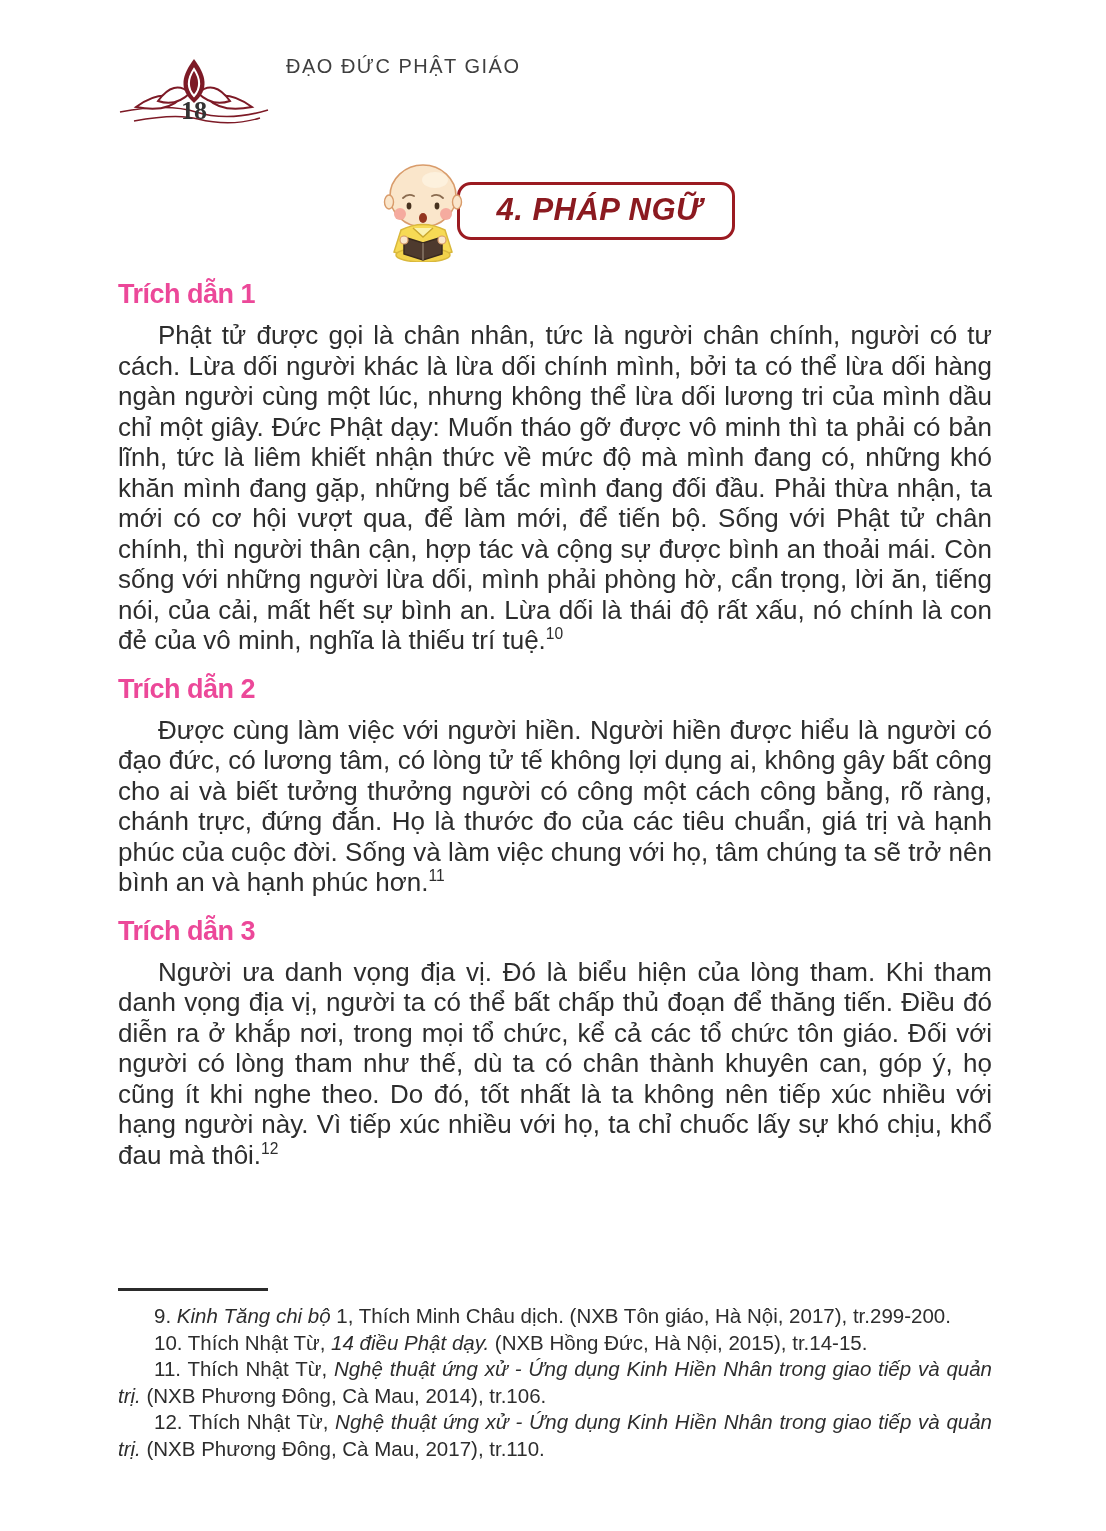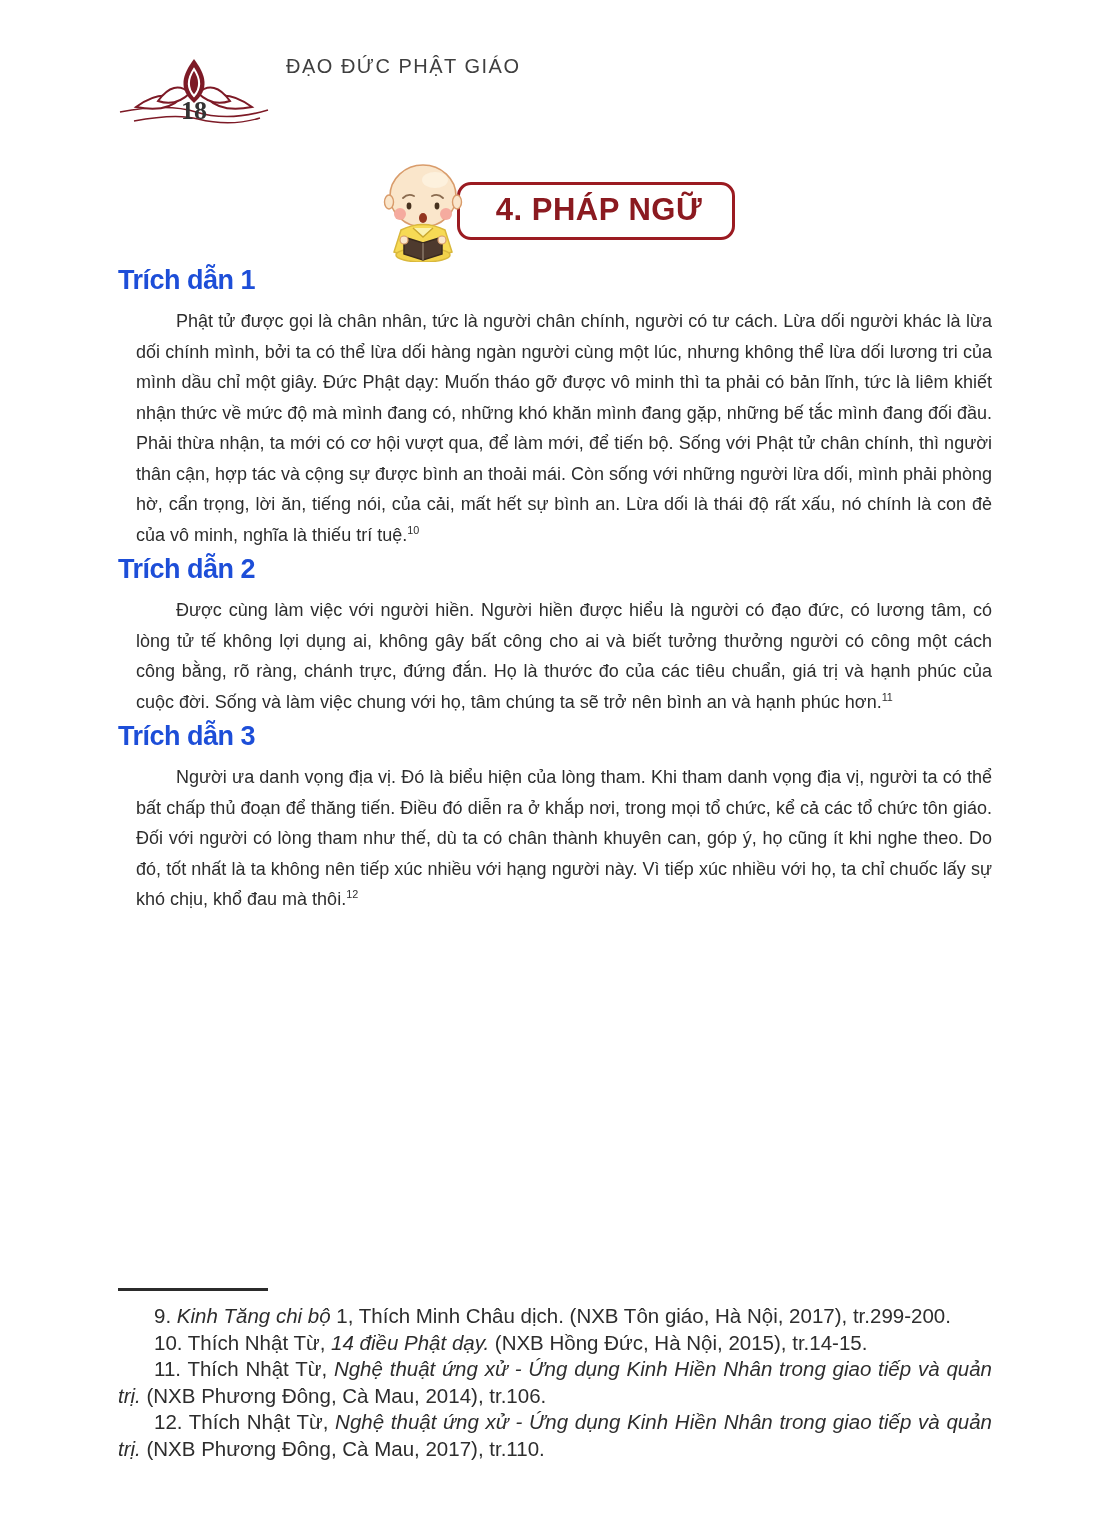--- a/index.html
+++ b/index.html
@@ -48,7 +48,7 @@
     align-items: center;
     height: 100px;
   }
-  .badge-group { display: flex; align-items: center; position: relative; }
+  .badge-group { display: flex; align-items: center; position: relative; font-style: italic; }
   .mascot { position: relative; z-index: 2; margin-right: -14px; margin-top: 4px; }
   .badge-label {
     border: 3px solid var(--accent, #9b1b21);

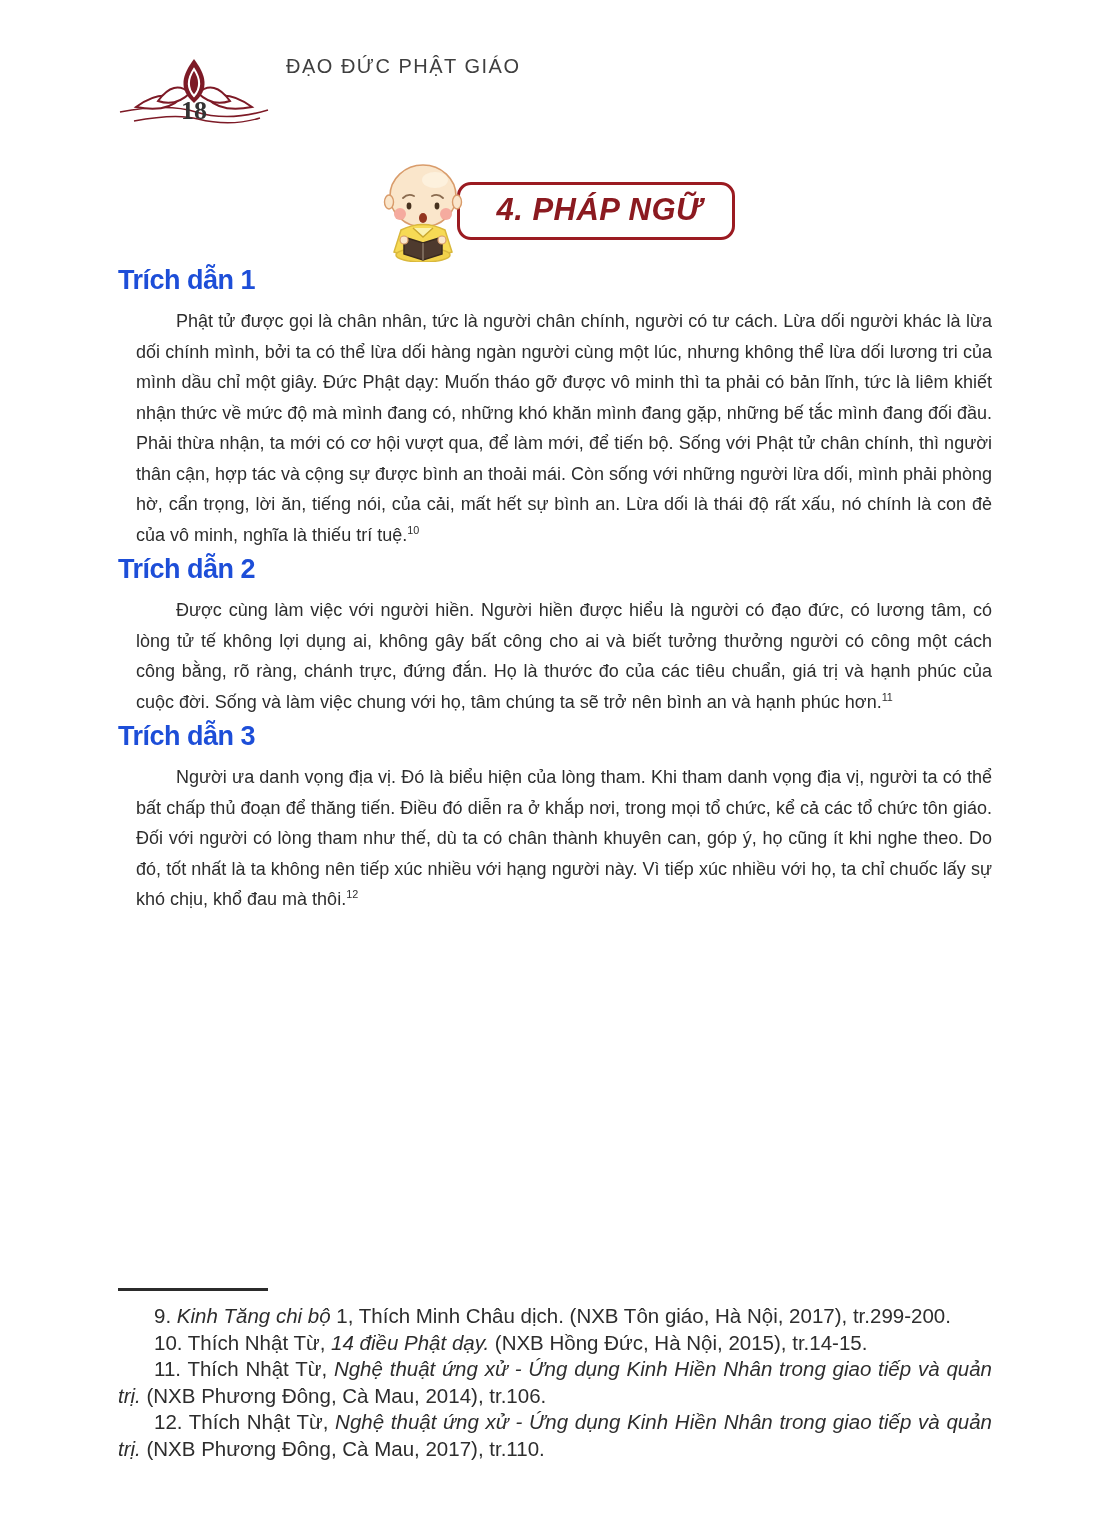--- a/index.html
+++ b/index.html
@@ -63,11 +63,11 @@
   }
   
   .quote-heading {
-    margin-top: 4px;
+    margin-top: 18px;
     margin-bottom: 10px;
     font-size: 27px;
     font-weight: 700;
-    color: #1d4ed8;
+    color: #ec4899;
     letter-spacing: -0.5px;
   }
   .quote-text {

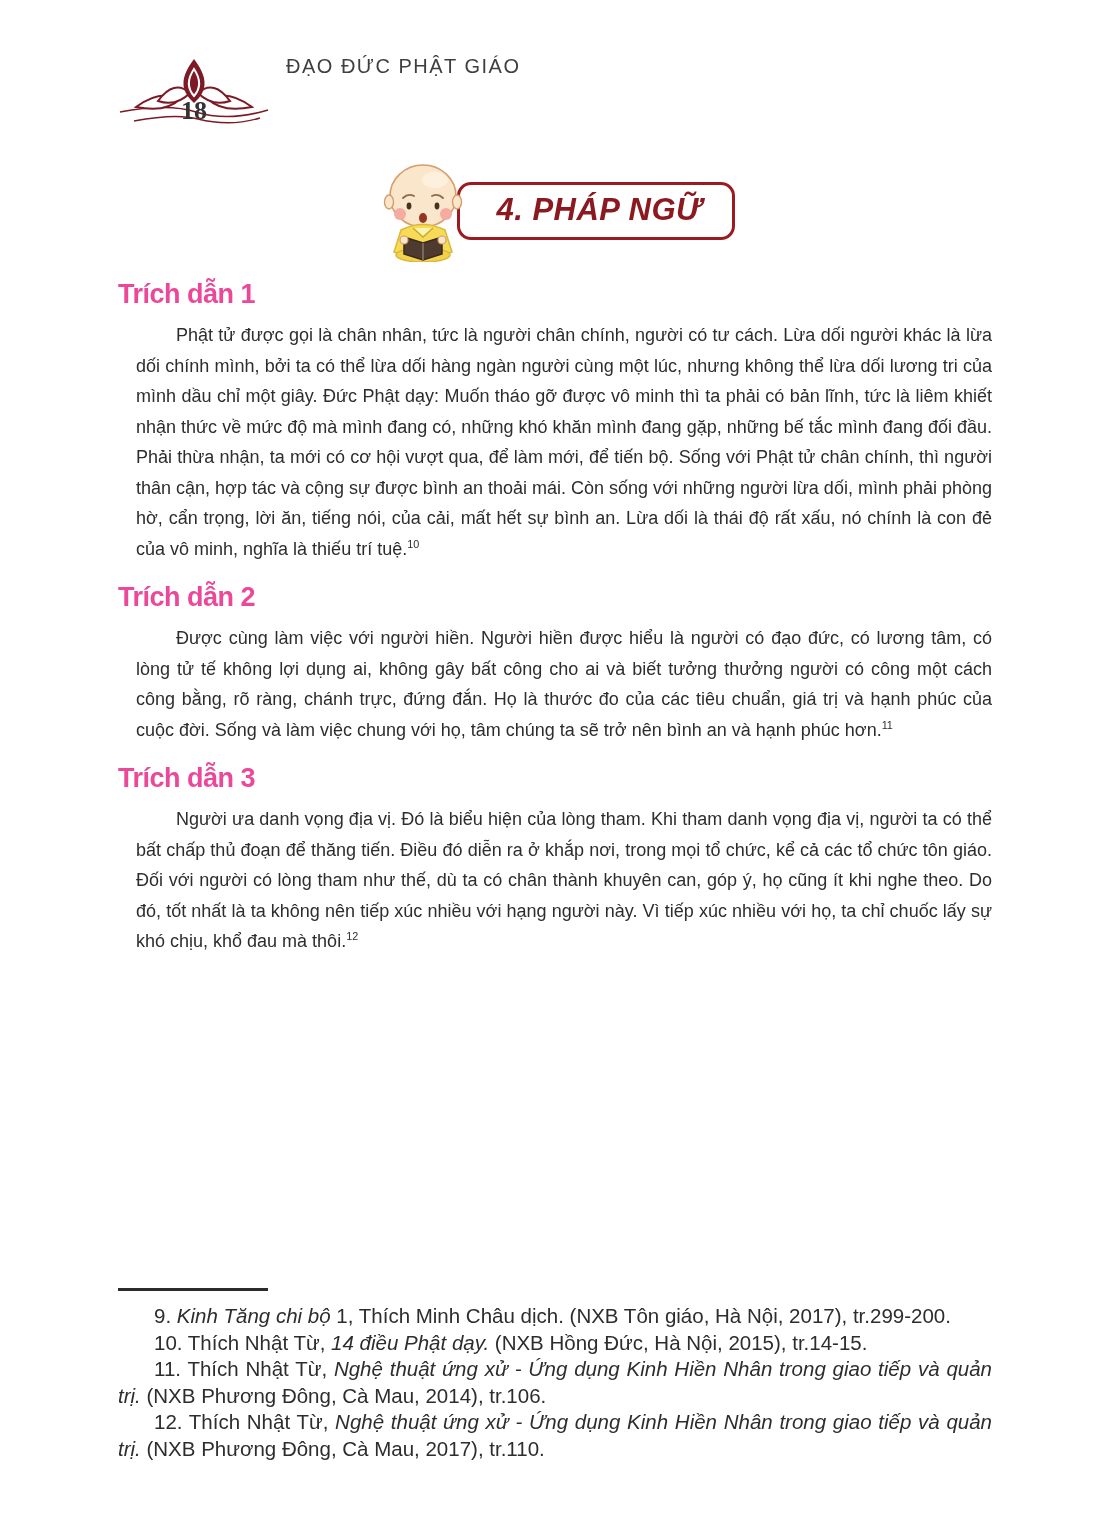--- a/index.html
+++ b/index.html
@@ -71,12 +71,11 @@
     letter-spacing: -0.5px;
   }
   .quote-text {
-    font-size: 18px;
+    font-size: 26px;
     line-height: 30.5px;
     text-align: justify;
     text-indent: 40px;
     color: #2d2d2d;
-    margin-left: 18px;
   }
   
   .footnotes {

